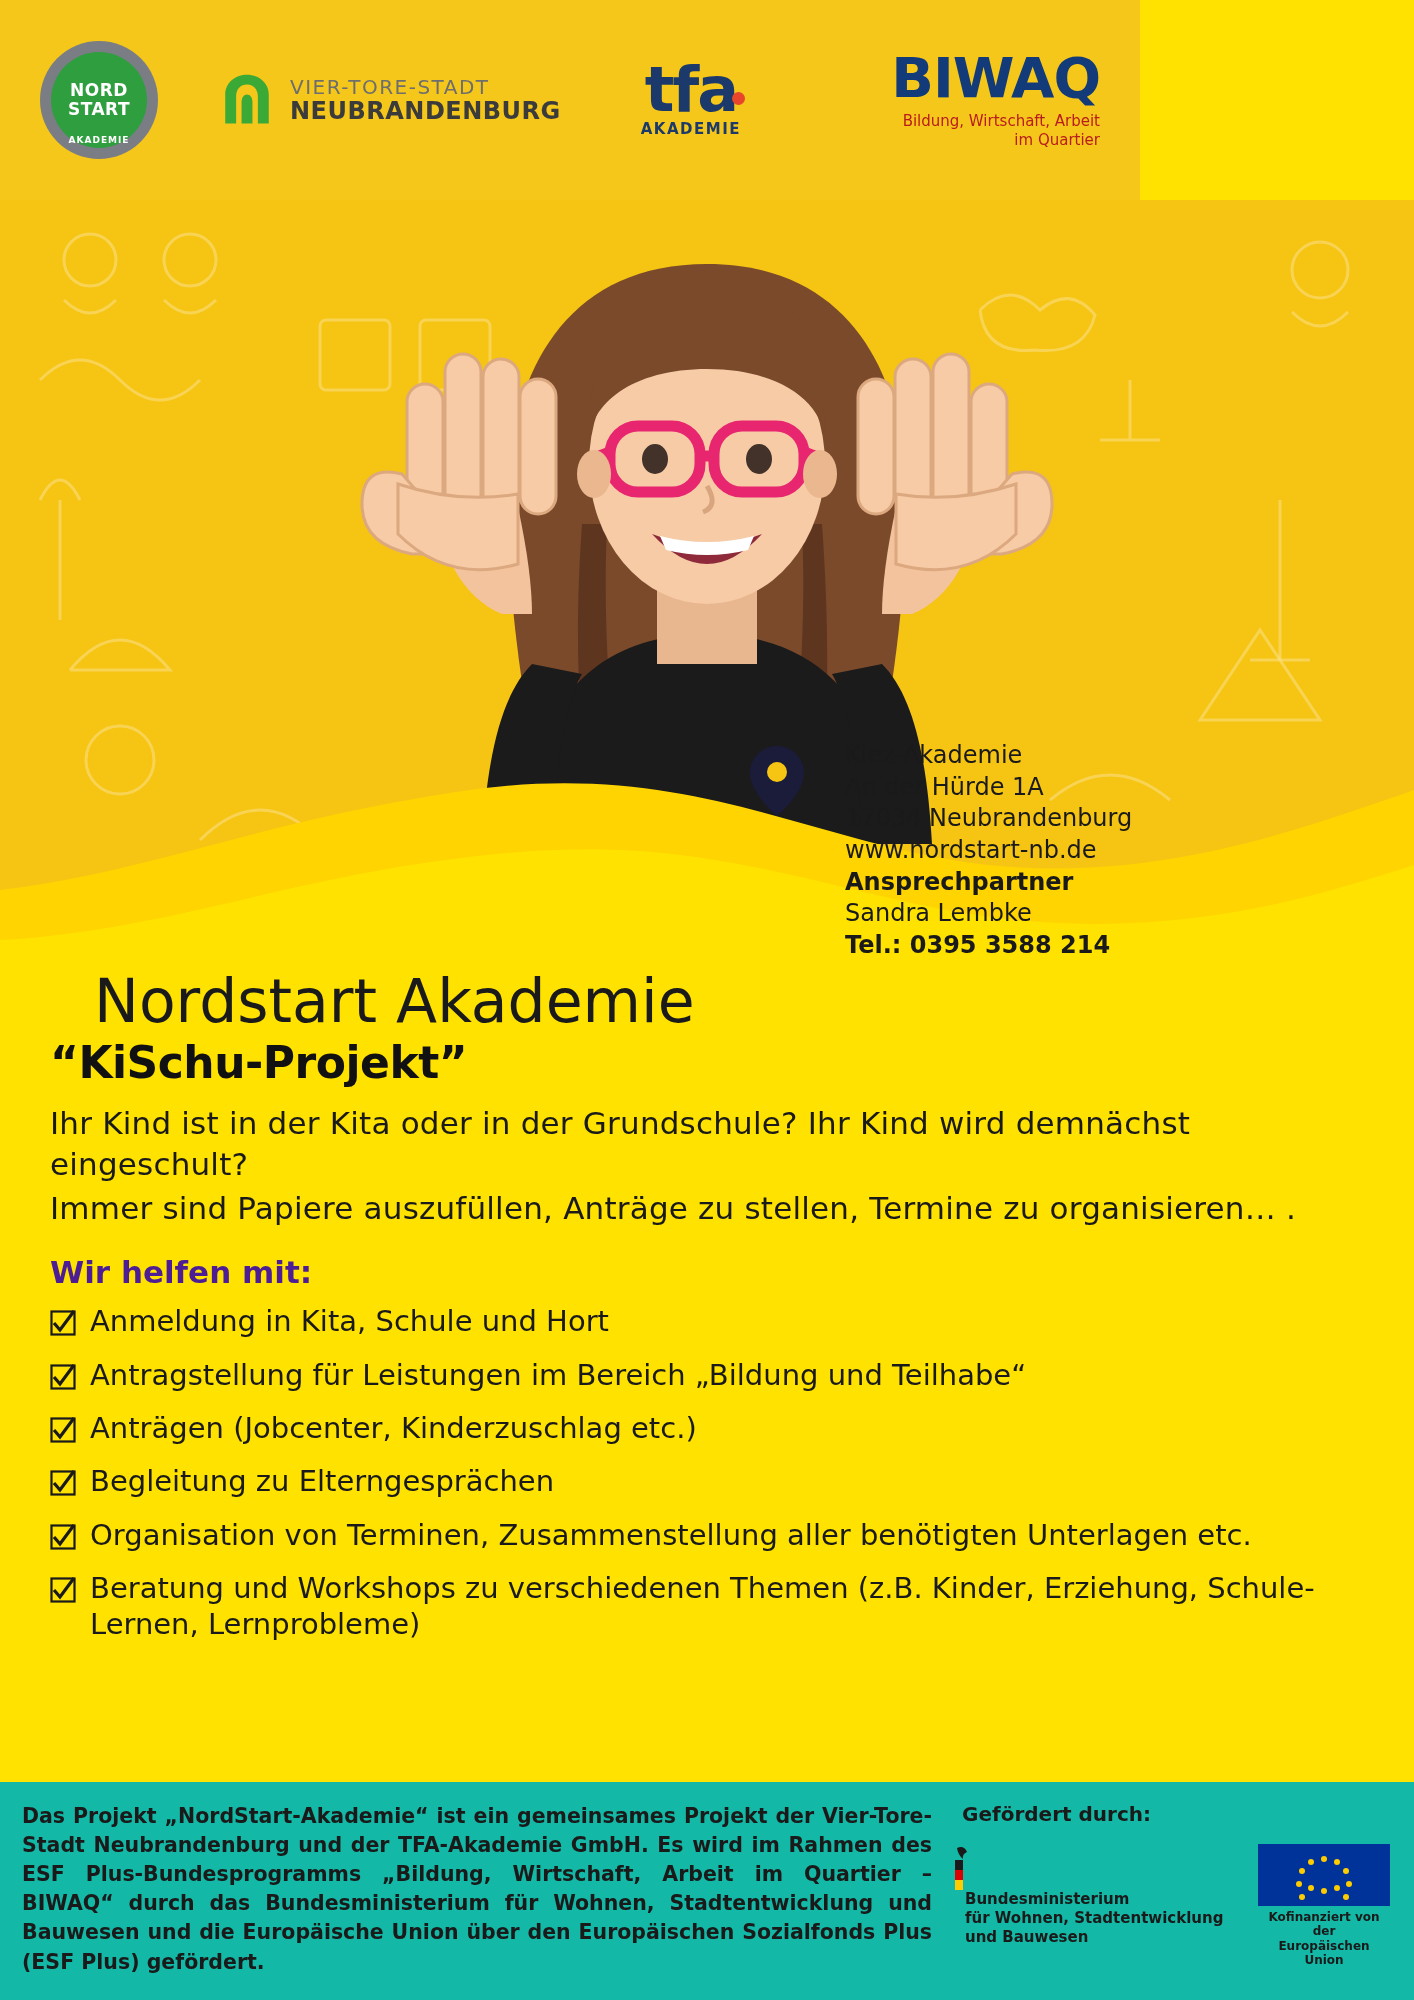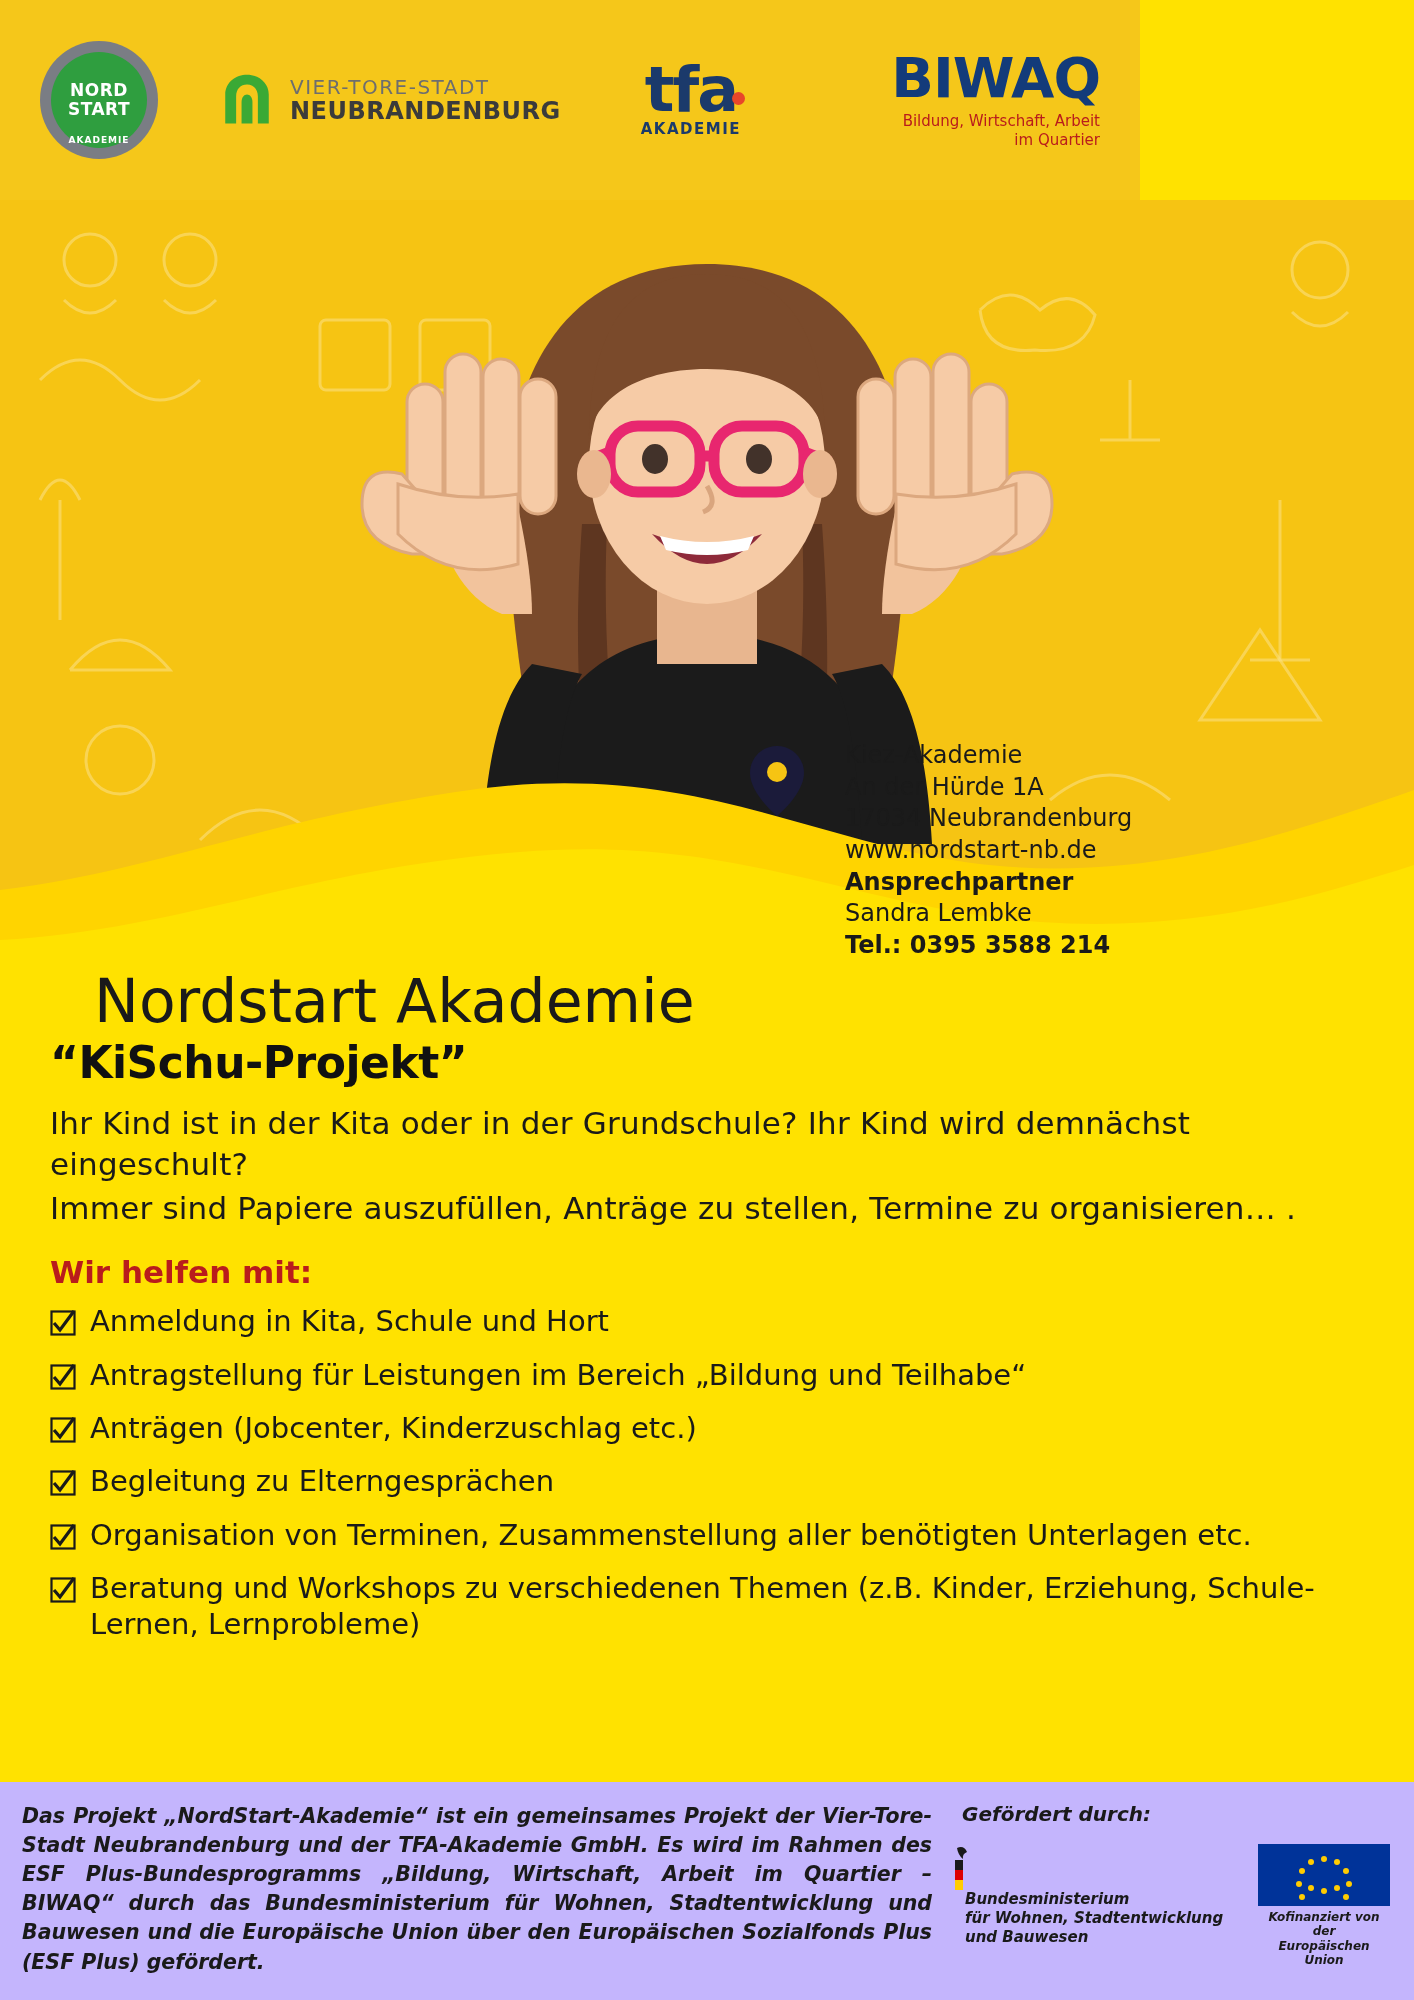--- a/index.html
+++ b/index.html
@@ -64,7 +64,7 @@
   .h2{font-size:44px;color:#111;font-weight:bold;line-height:1.1;margin-top:6px;letter-spacing:-.5px;}
   .para{font-size:31px;color:#1a1a1a;line-height:1.3;margin-top:16px;letter-spacing:.2px;}
   .para2{margin-top:4px;}
-  .helpwith{font-size:31px;font-weight:bold;color:#b91c1c;margin-top:26px;}
+  .helpwith{font-size:31px;font-weight:bold;color:#4c1d95;margin-top:26px;}
   ul.list{list-style:none;margin:14px 0 0 0;padding:0;}
   ul.list li{display:flex;align-items:flex-start;font-size:29px;color:#1a1a1a;margin-bottom:18px;line-height:1.22;}
   .cb{flex:0 0 auto;width:26px;height:26px;margin-right:14px;margin-top:6px;position:relative;}

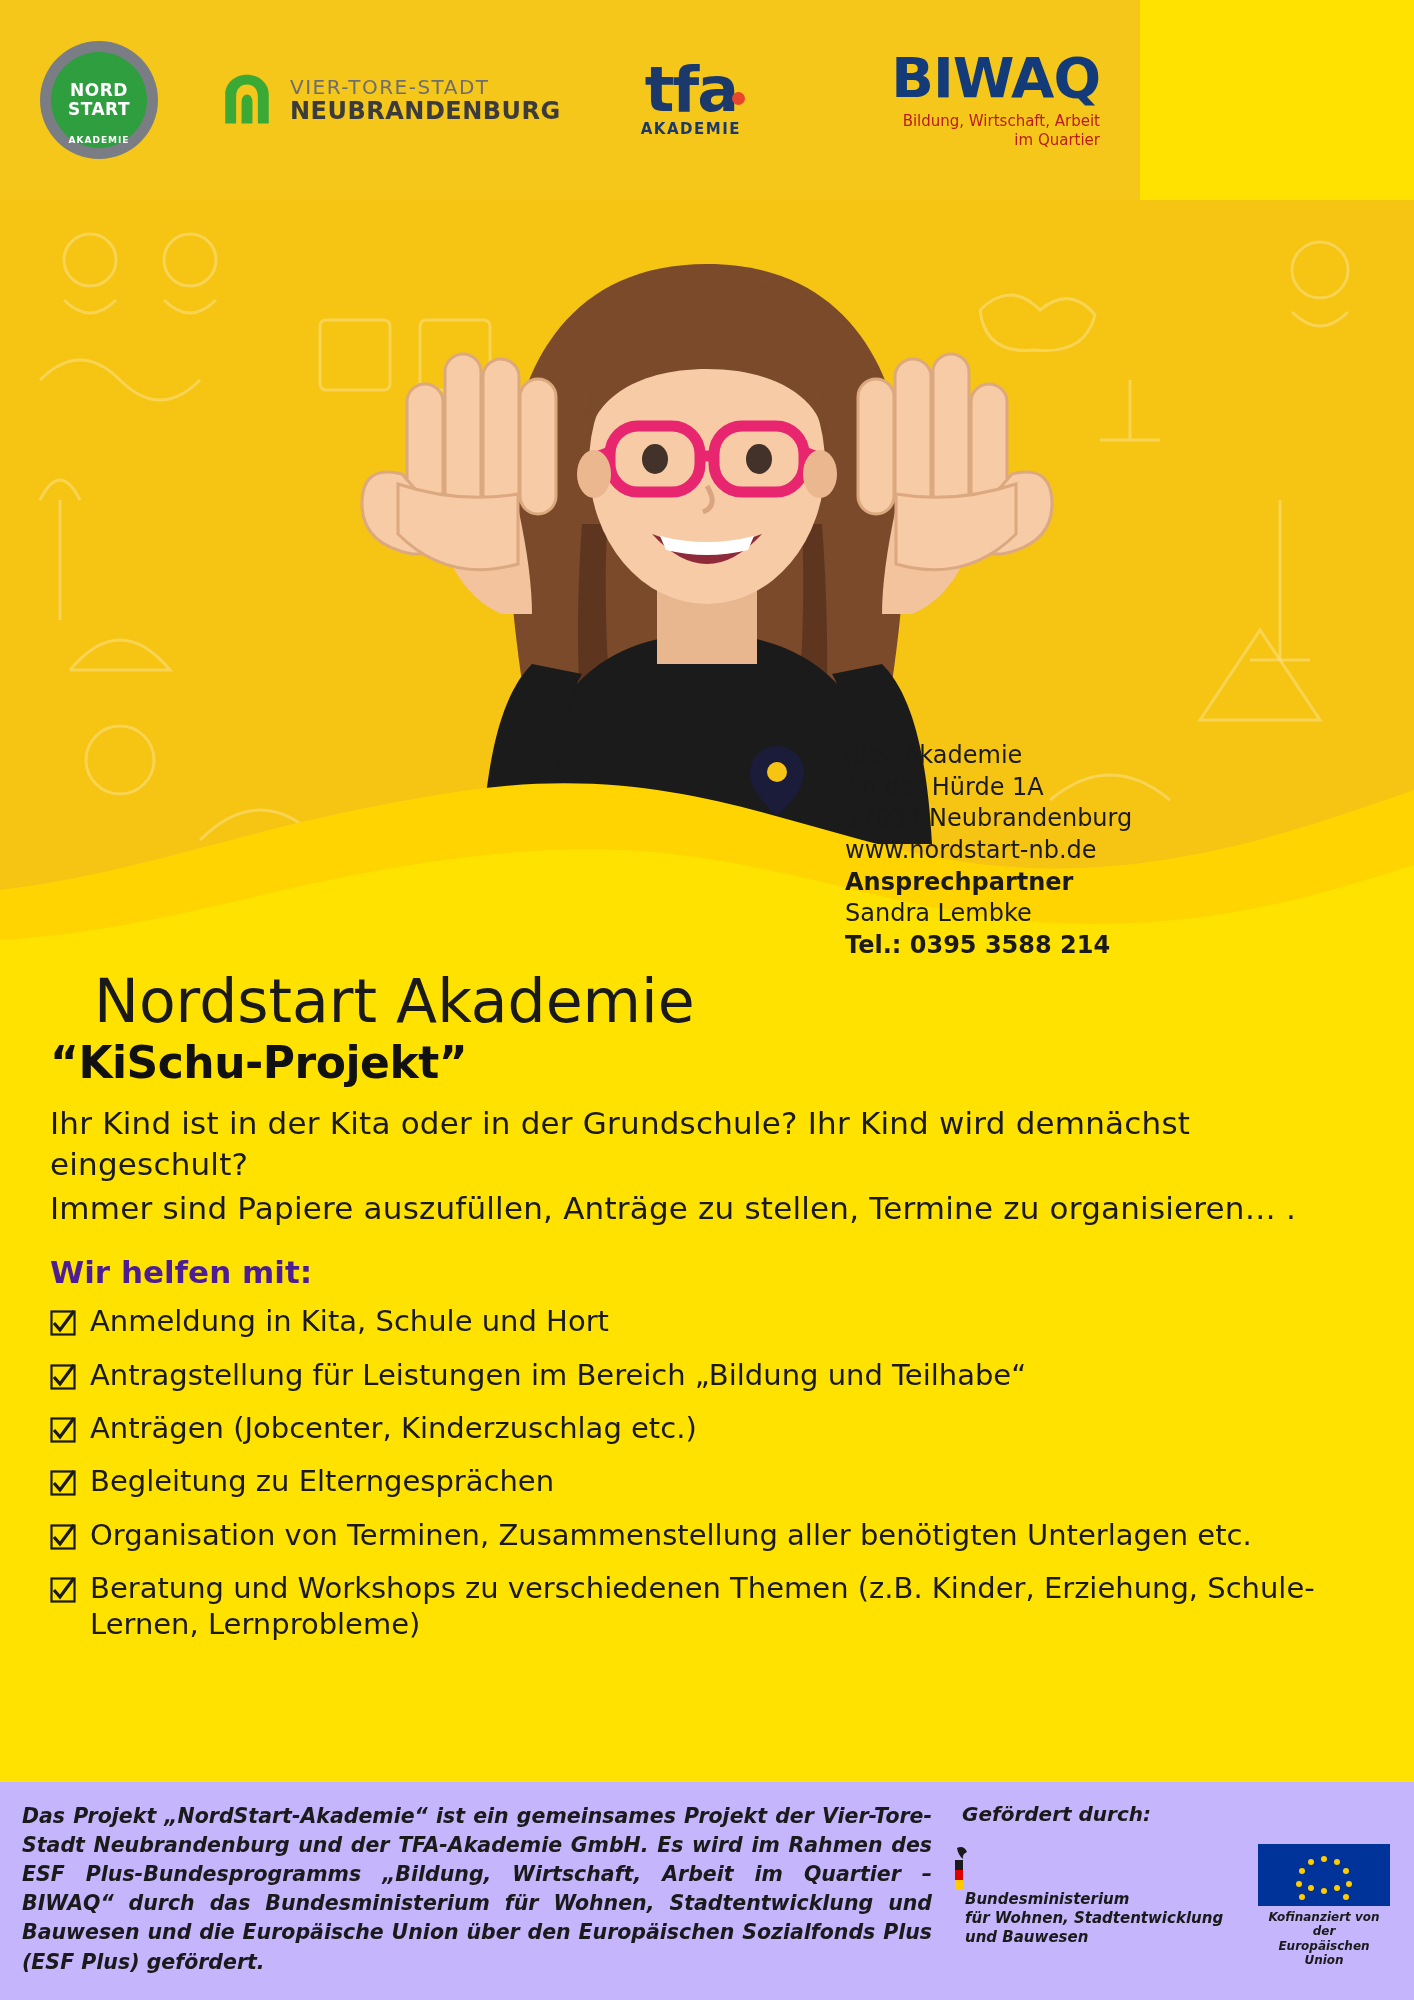--- a/index.html
+++ b/index.html
@@ -71,7 +71,7 @@
   .cb svg{display:block;}
 
   
-  .footer{position:absolute;left:0;top:1782px;width:1414px;height:218px;background:#c4b5fd;z-index:9;font-style:italic;}
+  .footer{position:absolute;left:0;top:1782px;width:1414px;height:218px;background:#14b8a6;z-index:9;}
   .footer-text{position:absolute;left:22px;top:20px;width:910px;font-size:20.5px;font-weight:bold;color:#1a1a1a;line-height:1.42;text-align:justify;}
   .gef{position:absolute;left:962px;top:20px;font-size:20px;font-weight:bold;color:#1a1a1a;}
   .bmwsb{position:absolute;left:955px;top:62px;display:flex;align-items:flex-start;flex-direction:column;}

